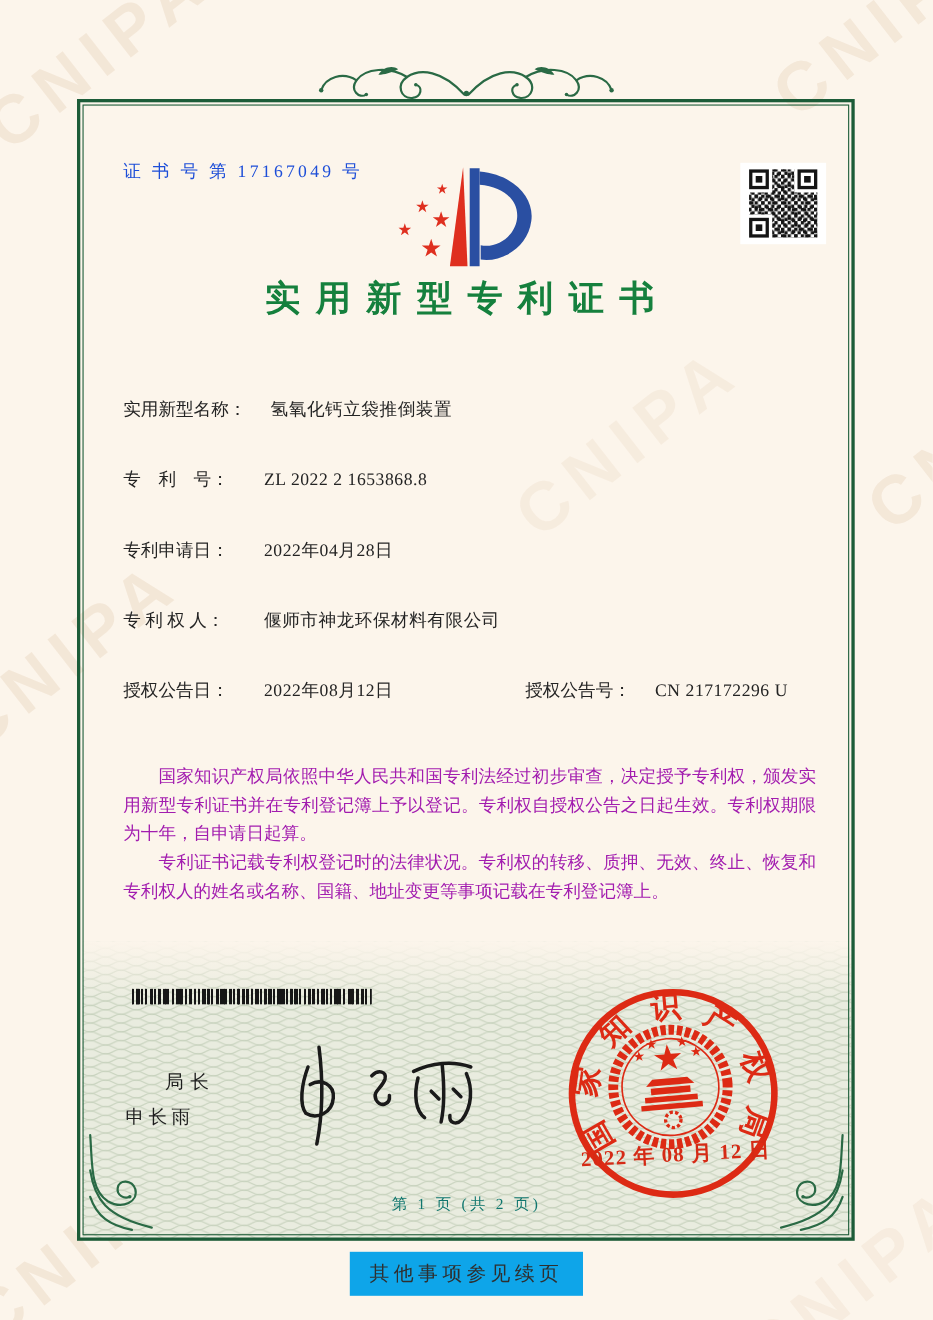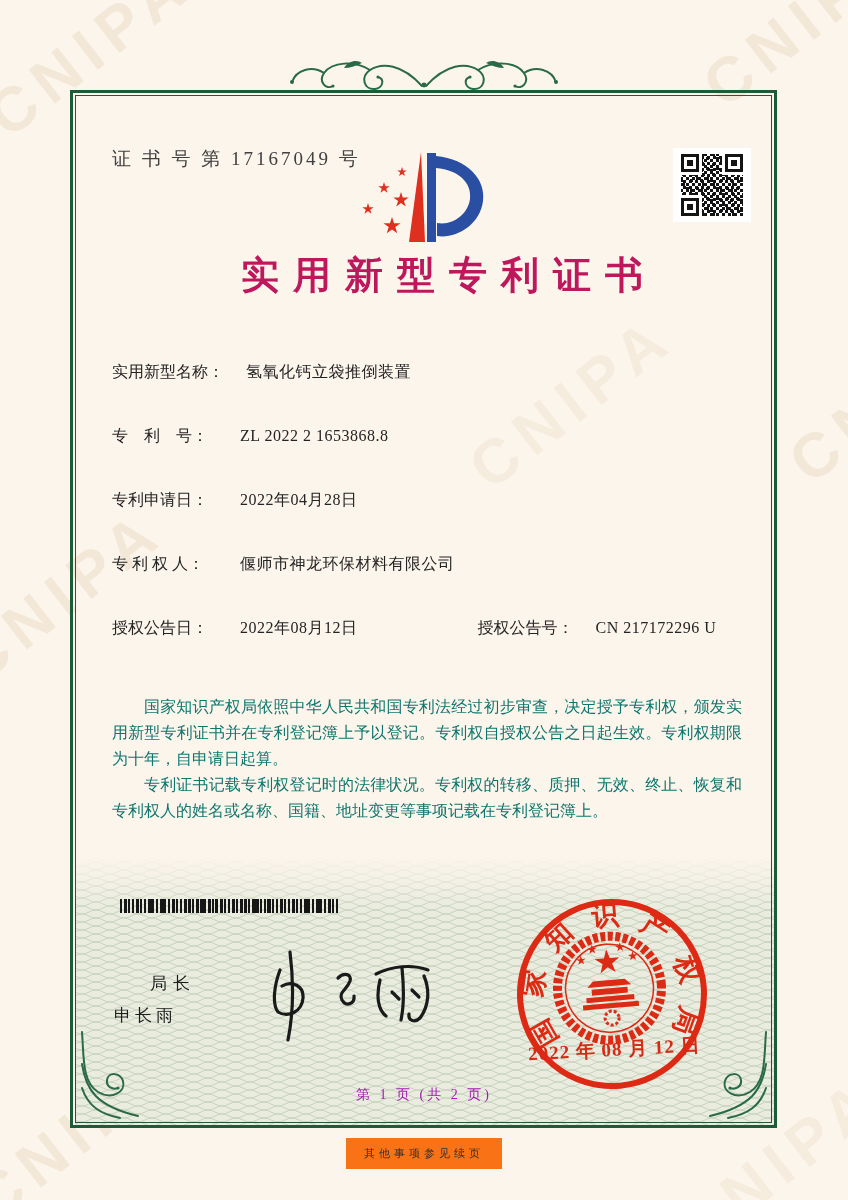--- a/index.html
+++ b/index.html
@@ -27,7 +27,7 @@
   .band-fade{position:absolute;left:75px;top:856px;width:699px;height:54px;z-index:2;
              background:linear-gradient(#fcf5eb,rgba(252,245,235,0));}
 
-  .certno{position:absolute;left:112px;top:146px;font-size:19px;letter-spacing:3px;color:#404040;z-index:4;}
+  .certno{position:absolute;left:112px;top:146px;font-size:16px;letter-spacing:3px;color:#1d4ed8;z-index:4;}
 
   .logo{position:absolute;left:355px;top:146px;z-index:4;}
   .qrbox{position:absolute;left:673px;top:148px;width:78px;height:74px;background:#fff;

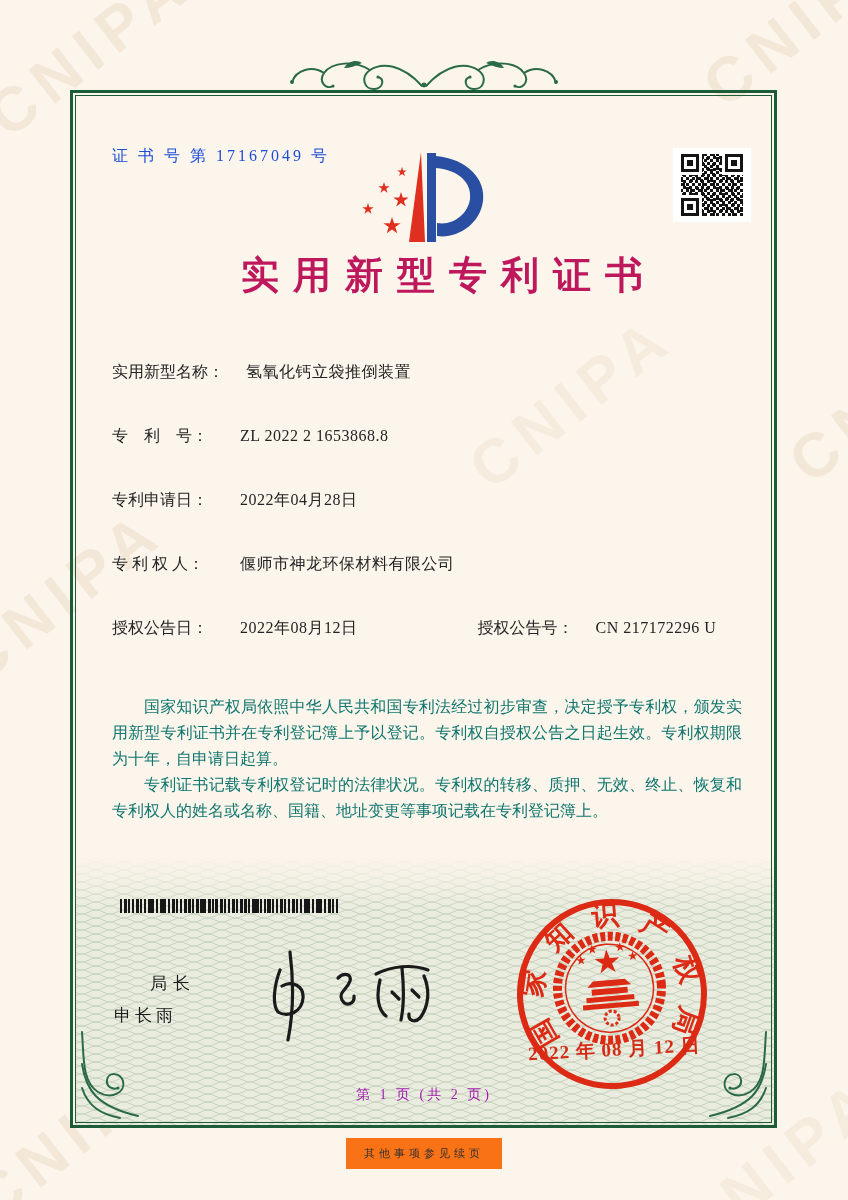--- a/index.html
+++ b/index.html
@@ -33,8 +33,8 @@
   .qrbox{position:absolute;left:673px;top:148px;width:78px;height:74px;background:#fff;
          display:flex;align-items:center;justify-content:center;z-index:4;}
 
-  .title{position:absolute;left:88px;top:250px;width:708px;text-align:center;
-         font-size:38px;font-weight:bold;letter-spacing:14px;text-indent:14px;color:#be185d;z-index:4;}
+  .title{position:absolute;left:64px;top:250px;width:708px;text-align:center;
+         font-size:32px;font-weight:bold;letter-spacing:14px;text-indent:14px;color:#15803d;z-index:4;}
 
   .fields{position:absolute;left:112px;top:352px;font-size:16px;color:#242424;z-index:4;}
   .frow{margin-bottom:33px;white-space:nowrap;}

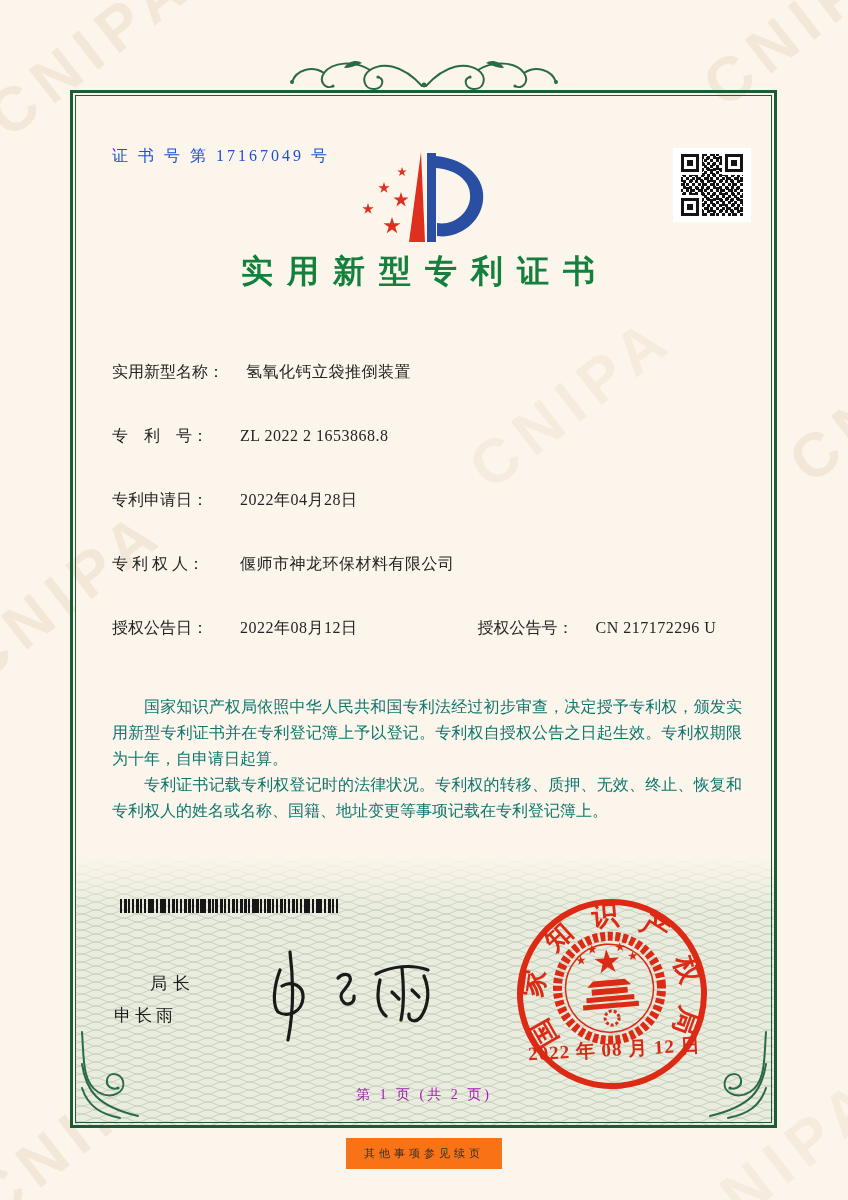--- a/index.html
+++ b/index.html
@@ -43,7 +43,7 @@
   .fvalue{letter-spacing:.5px;margin-left:22px;}
 
   .paras{position:absolute;left:112px;top:694px;width:630px;font-size:16px;line-height:26px;
-         text-align:justify;color:#0f766e;z-index:4;}
+         text-align:justify;color:#a21caf;z-index:4;}
   .paras p{margin:0;text-indent:2em;}
 
   .barcode{position:absolute;left:120px;top:899px;width:218px;height:14px;z-index:4;

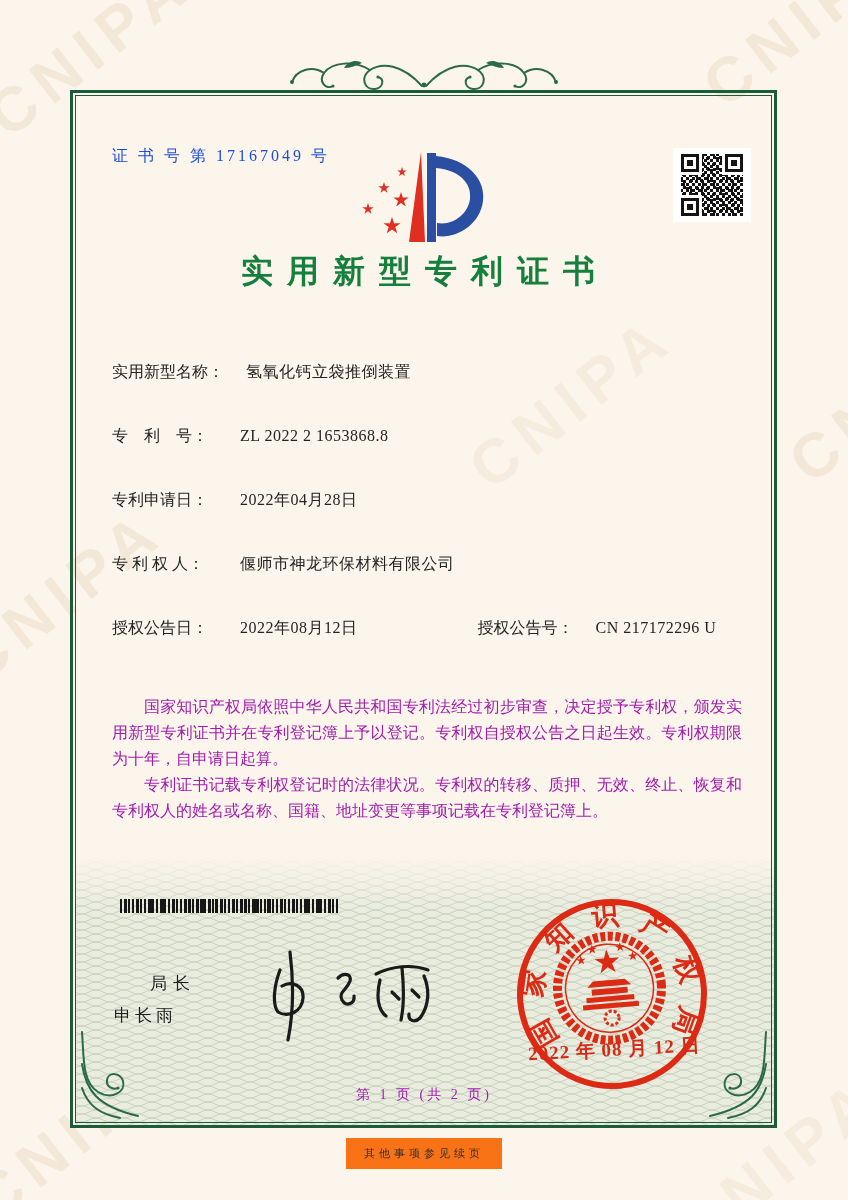--- a/index.html
+++ b/index.html
@@ -62,7 +62,7 @@
              color:#d52a15;letter-spacing:1px;transform:rotate(-3deg);z-index:5;white-space:nowrap;}
 
   .pageinfo{position:absolute;left:70px;top:1086px;width:708px;text-align:center;
-            font-size:14px;letter-spacing:3px;color:#a21caf;z-index:4;}
+            font-size:14px;letter-spacing:3px;color:#0f766e;z-index:4;}
 
   .note{position:absolute;left:424px;top:1138px;transform:translateX(-50%);background:#f97316;
         padding:8px 18px;font-size:11px;letter-spacing:4px;color:#2f2f2f;z-index:4;white-space:nowrap;}

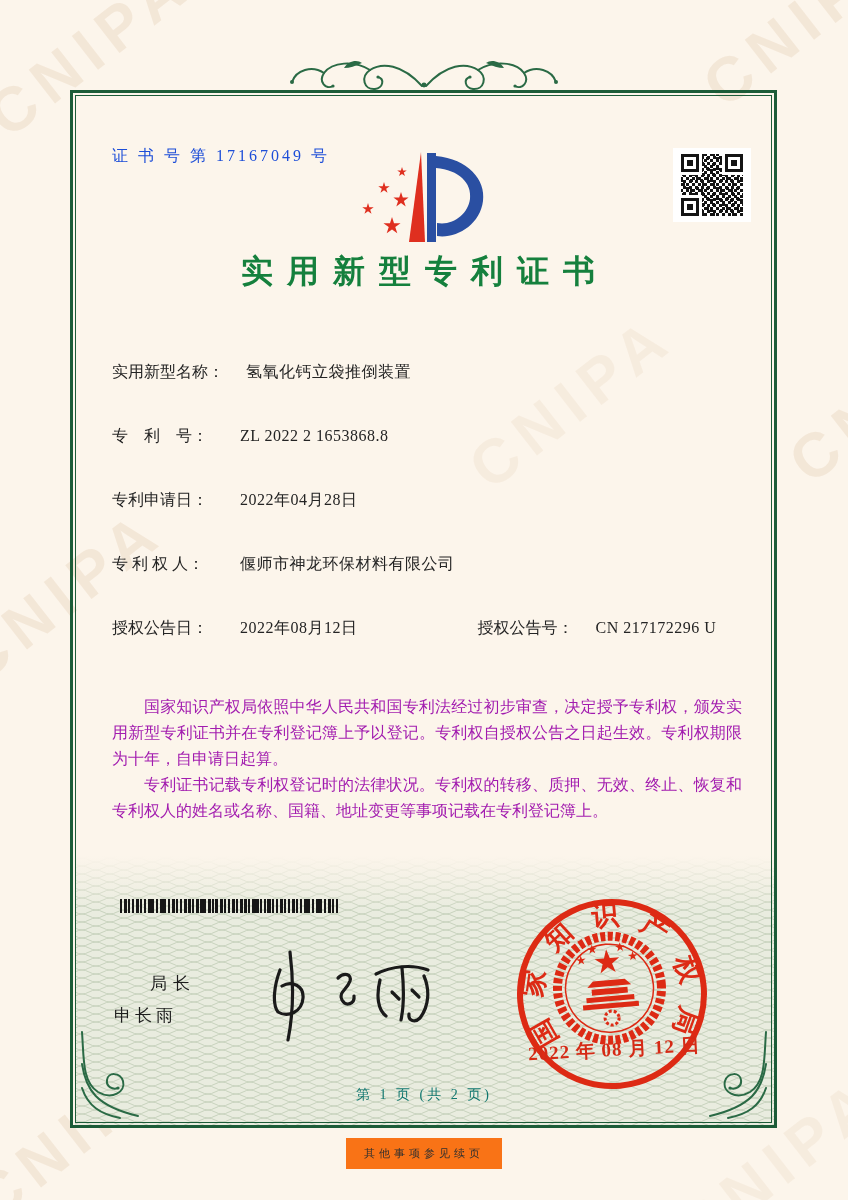--- a/index.html
+++ b/index.html
@@ -64,8 +64,8 @@
   .pageinfo{position:absolute;left:70px;top:1086px;width:708px;text-align:center;
             font-size:14px;letter-spacing:3px;color:#0f766e;z-index:4;}
 
-  .note{position:absolute;left:424px;top:1138px;transform:translateX(-50%);background:#f97316;
-        padding:8px 18px;font-size:11px;letter-spacing:4px;color:#2f2f2f;z-index:4;white-space:nowrap;}
+  .note{position:absolute;left:424px;top:1138px;transform:translateX(-50%);background:#0ea5e9;
+        padding:8px 18px;font-size:18px;letter-spacing:4px;color:#2f2f2f;z-index:4;white-space:nowrap;}
 </style>
 </head>
 <body>

